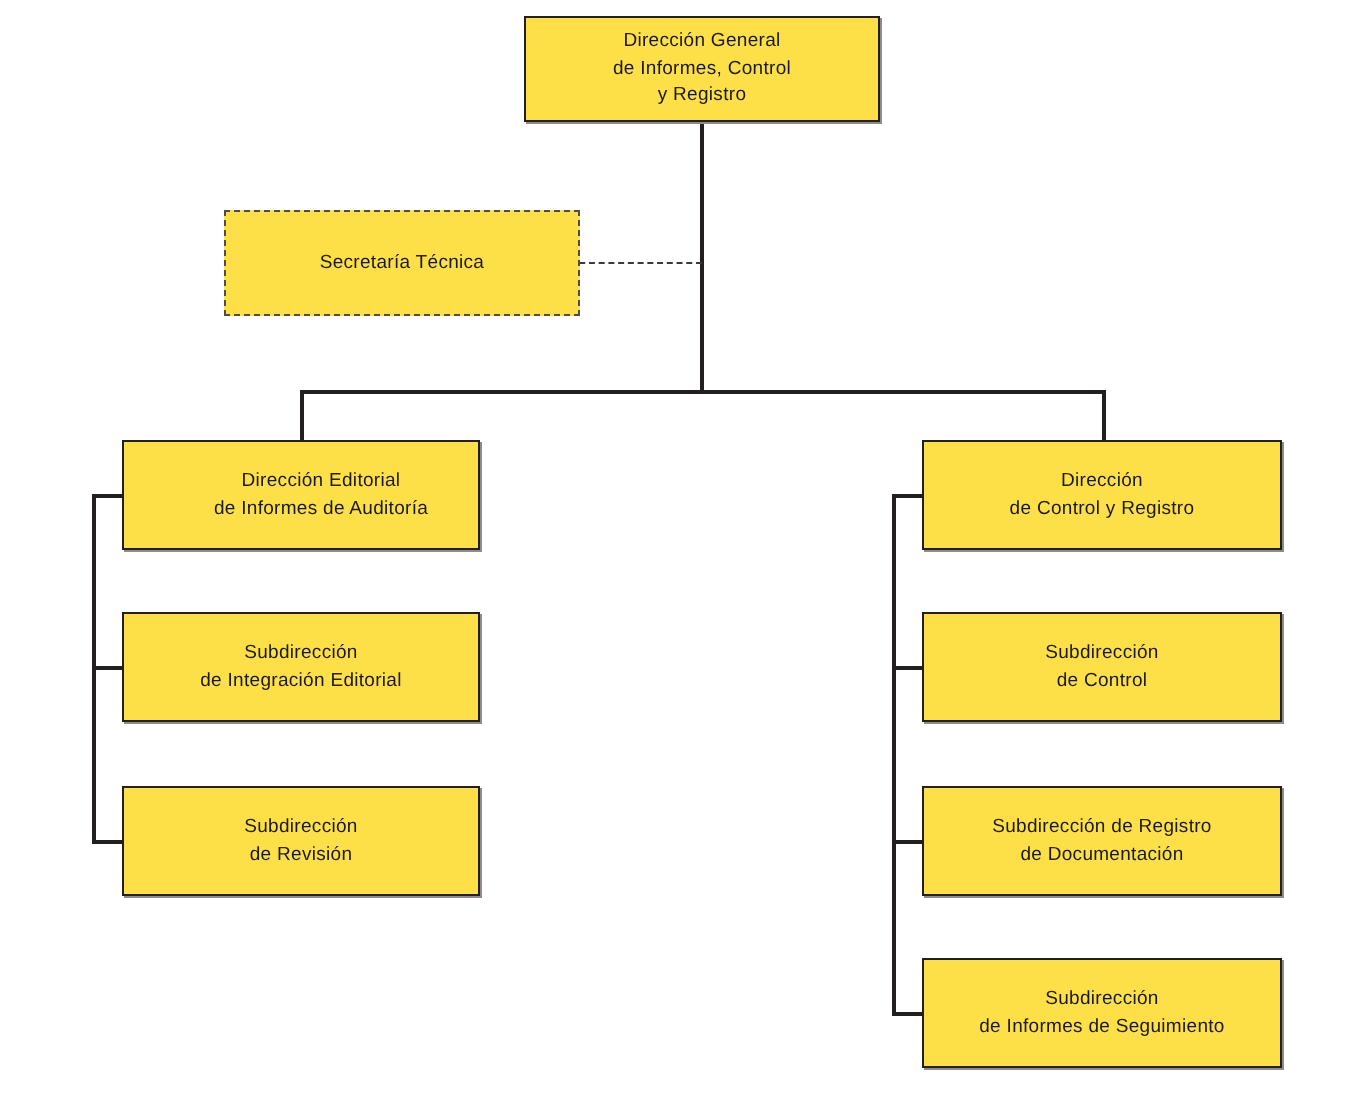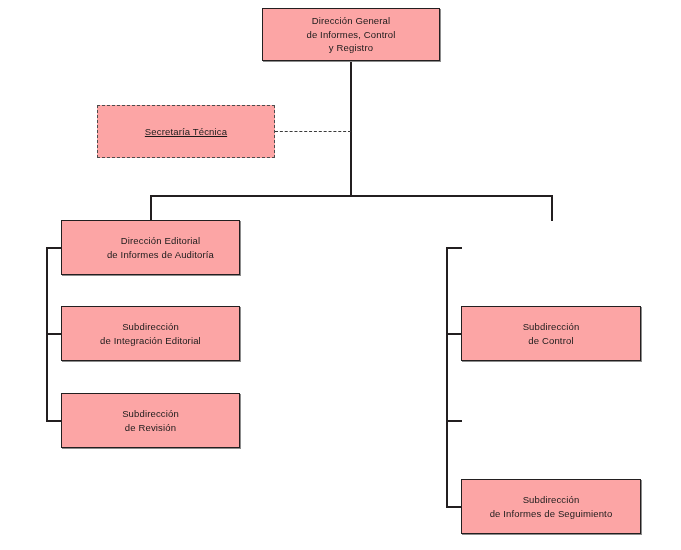--- a/index.html
+++ b/index.html
@@ -21,7 +21,7 @@
   .node {
     position: absolute;
     box-sizing: border-box;
-    background: #fca5a5;
+    background: #fde047;
     border: 1px solid #231f20;
     display: flex;
     align-items: center;

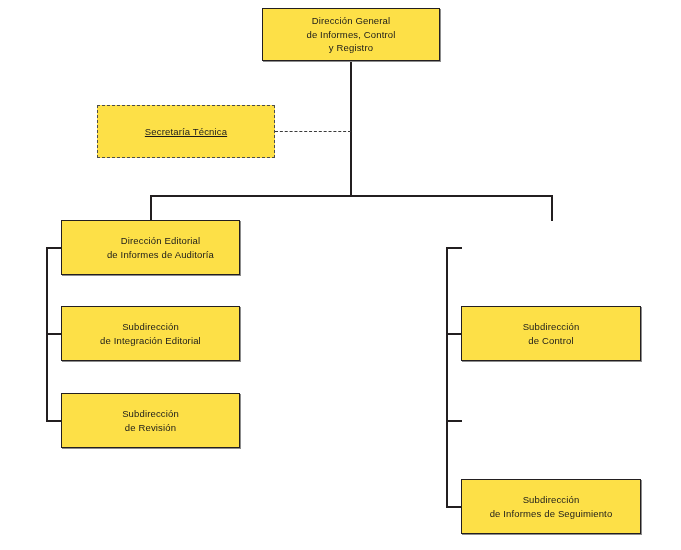--- a/index.html
+++ b/index.html
@@ -71,7 +71,7 @@
 
   <div class="conn v" style="left:350px; top:61px; height:135px;"></div>
 
-  <div class="node dashed" style="left:97px; top:105px; width:178px; height:53px;text-decoration:underline;">
+  <div class="node dashed" style="left:112px; top:105px; width:178px; height:53px;">
     <span class="label">Secretaría Técnica</span>
   </div>
 

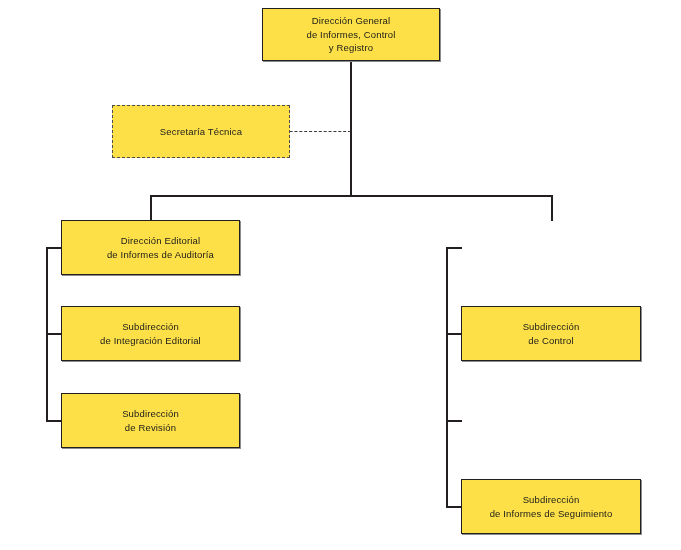--- a/index.html
+++ b/index.html
@@ -101,6 +101,10 @@
   </div>
   <div class="conn h" style="left:46px; top:420px; width:16px;"></div>
 
+  <div class="node" style="left:461px; top:220px; width:180px; height:55px;">
+    <span class="label">Dirección
+de Control y Registro</span>
+  </div>
 
   <div class="conn bracket" style="left:446px; top:247px; height:259px;"></div>
   <div class="conn h" style="left:446px; top:247px; width:16px;"></div>

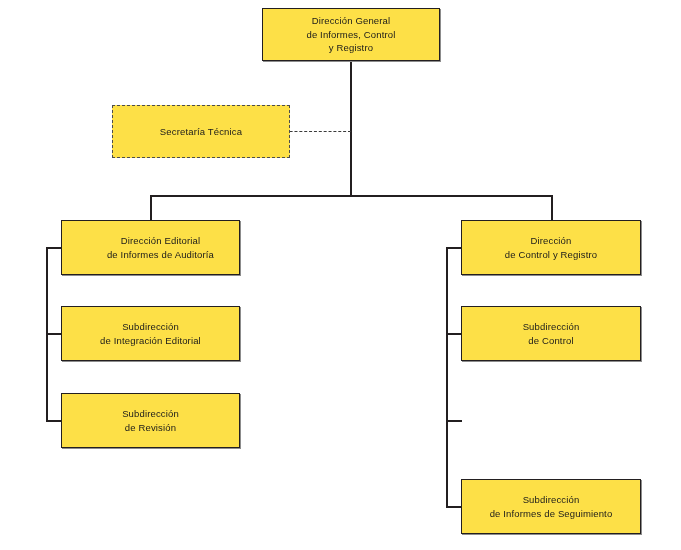--- a/index.html
+++ b/index.html
@@ -115,6 +115,10 @@
   </div>
   <div class="conn h" style="left:446px; top:333px; width:16px;"></div>
 
+  <div class="node" style="left:461px; top:393px; width:180px; height:55px;">
+    <span class="label">Subdirección de Registro
+de Documentación</span>
+  </div>
   <div class="conn h" style="left:446px; top:420px; width:16px;"></div>
 
   <div class="node" style="left:461px; top:479px; width:180px; height:55px;">

